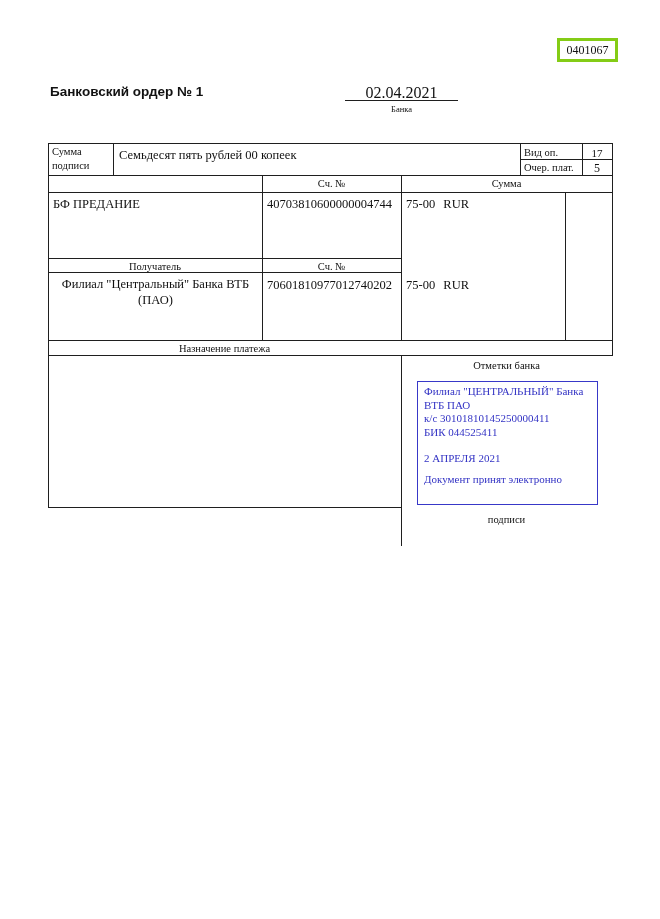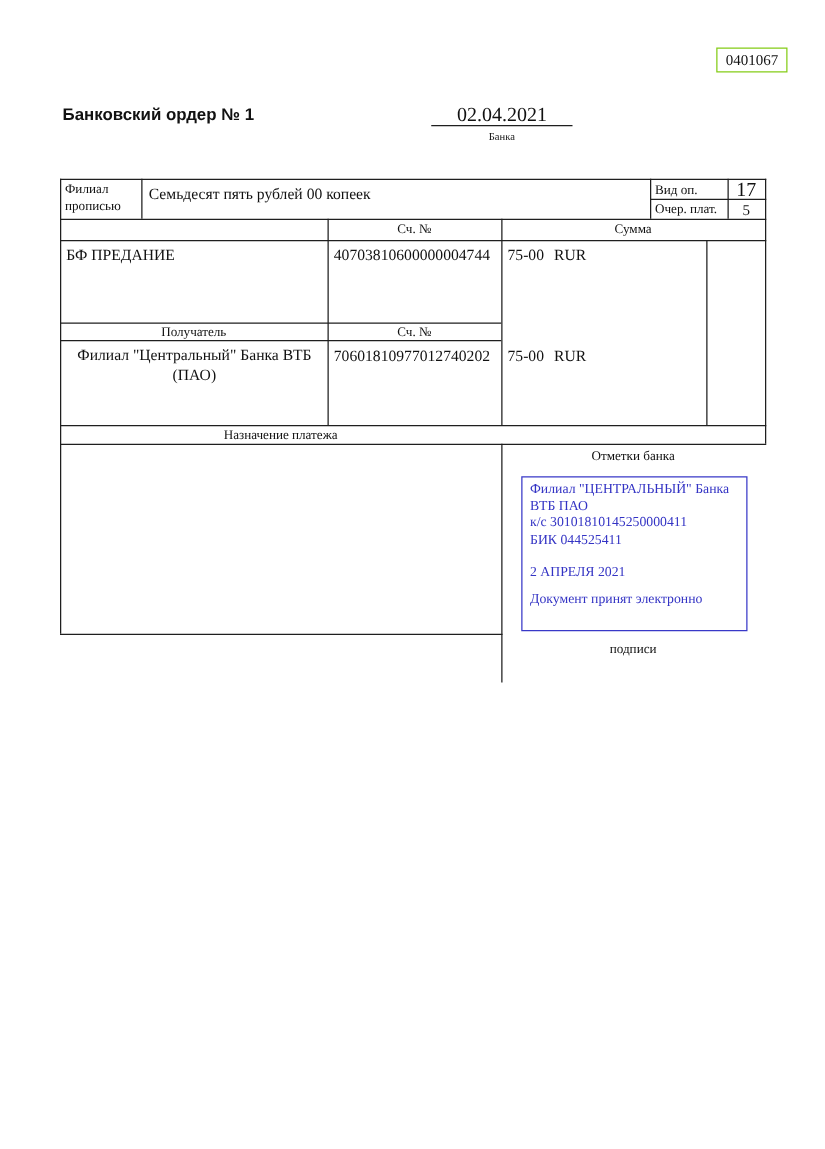--- a/index.html
+++ b/index.html
@@ -11,8 +11,8 @@
   .val{position:absolute;font-size:12.5px;line-height:16px;text-align:center;}
   .center{text-align:center;}
   #form-code-box{position:absolute;left:557px;top:38px;width:55px;height:18px;
-        border:1px solid #84cc16;display:flex;align-items:center;justify-content:center;
-        font-size:12px;margin-left:16px;}
+        border:3px solid #84cc16;display:flex;align-items:center;justify-content:center;
+        font-size:12px;}
   #page-title{position:absolute;left:50px;top:84px;
         font-family:"Liberation Sans", sans-serif;font-weight:bold;font-size:13.5px;}
   #date-value{position:absolute;left:345px;top:84px;width:113px;text-align:center;font-size:16px;}

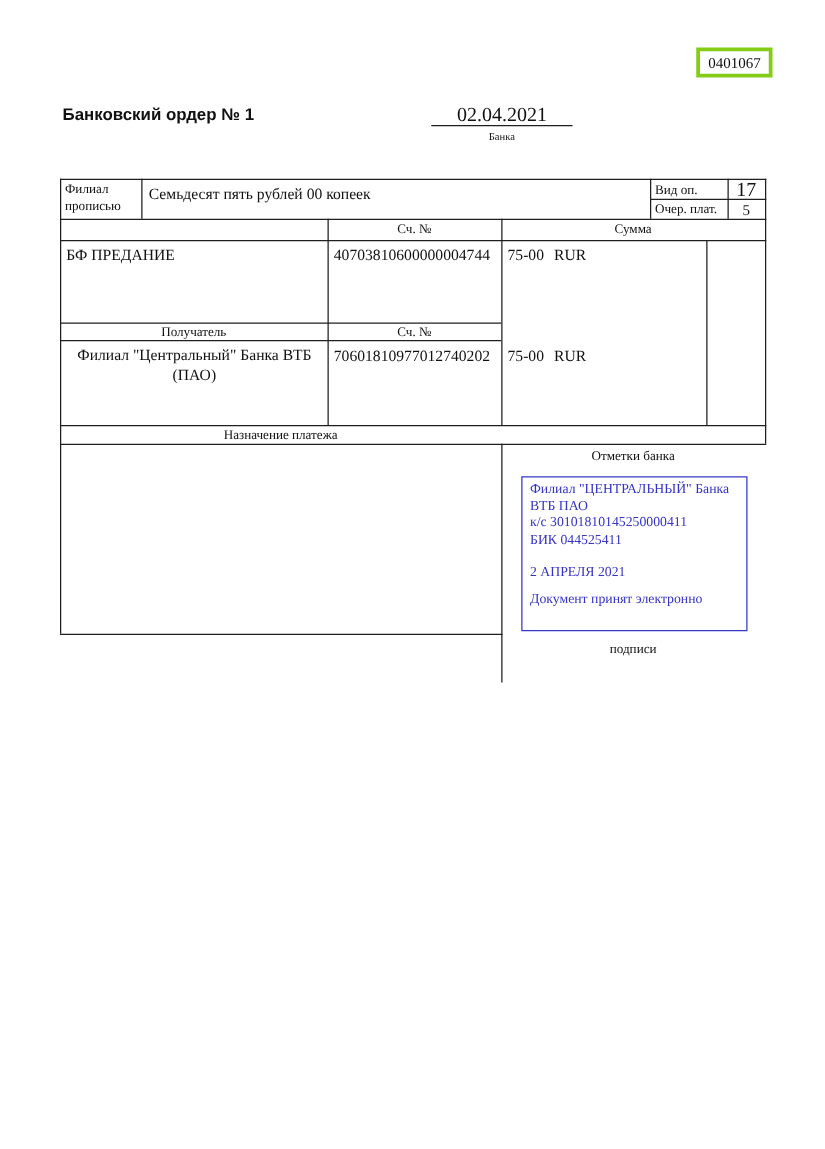--- a/index.html
+++ b/index.html
@@ -60,7 +60,7 @@
   <div class="vline" style="left:401px;top:355px;height:191px;"></div>
   <div class="vline" style="left:565px;top:192px;height:148px;"></div>
 
-  <div class="lbl" style="left:52px;top:145px;width:60px;">Филиал прописью</div>
+  <div class="lbl" style="left:52px;top:145px;width:60px;">Сумма подписи</div>
   <div class="val" style="left:119px;top:147px;">Семьдесят пять рублей 00 копеек</div>
   <div class="lbl" style="left:524px;top:146px;">Вид оп.</div>
   <div class="val center" style="left:582px;top:145px;width:30px;font-size:16px;">17</div>

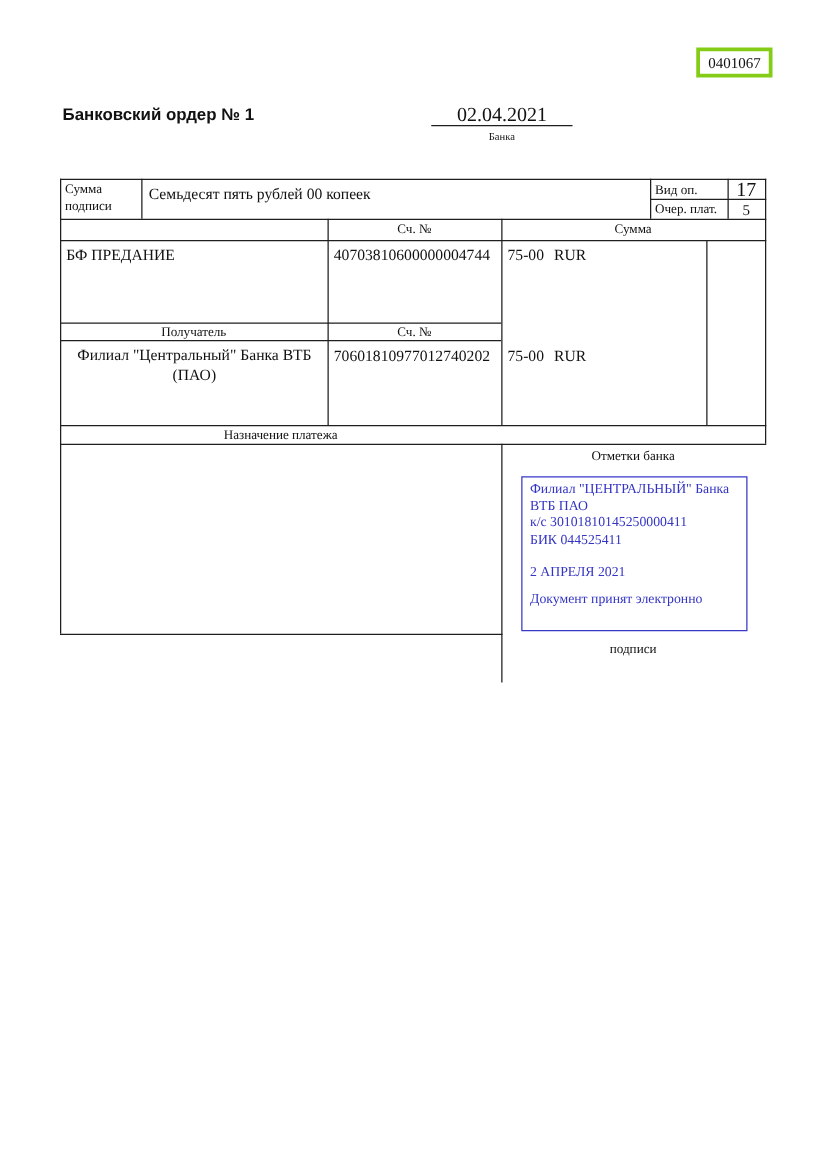--- a/index.html
+++ b/index.html
@@ -63,7 +63,7 @@
   <div class="lbl" style="left:52px;top:145px;width:60px;">Сумма подписи</div>
   <div class="val" style="left:119px;top:147px;">Семьдесят пять рублей 00 копеек</div>
   <div class="lbl" style="left:524px;top:146px;">Вид оп.</div>
-  <div class="val center" style="left:582px;top:145px;width:30px;font-size:16px;">17</div>
+  <div class="val center" style="left:582px;top:145px;width:30px;font-size:11px;">17</div>
   <div class="lbl" style="left:524px;top:161px;">Очер. плат.</div>
   <div class="val center" style="left:582px;top:160px;width:30px;font-size:12px;">5</div>
 

